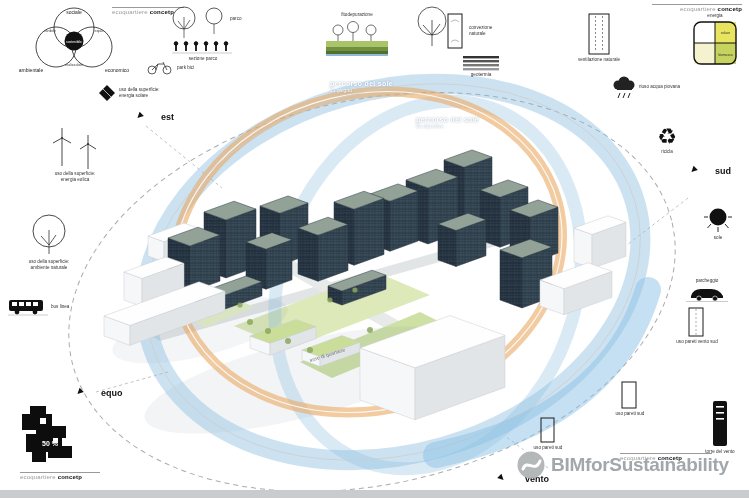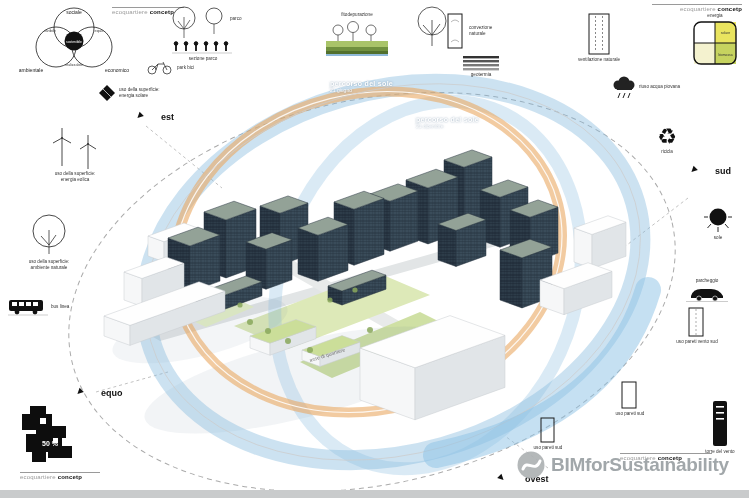--- a/index.html
+++ b/index.html
@@ -461,7 +461,7 @@
 
   <div class="compass" style="left:498px;top:474px">
     <span class="tri" style="transform:rotate(45deg)"></span>
-    <span>ovest</span>
+    <span>vento</span>
   </div>
 
   <div class="sunlabel" style="left:330px;top:80px">

